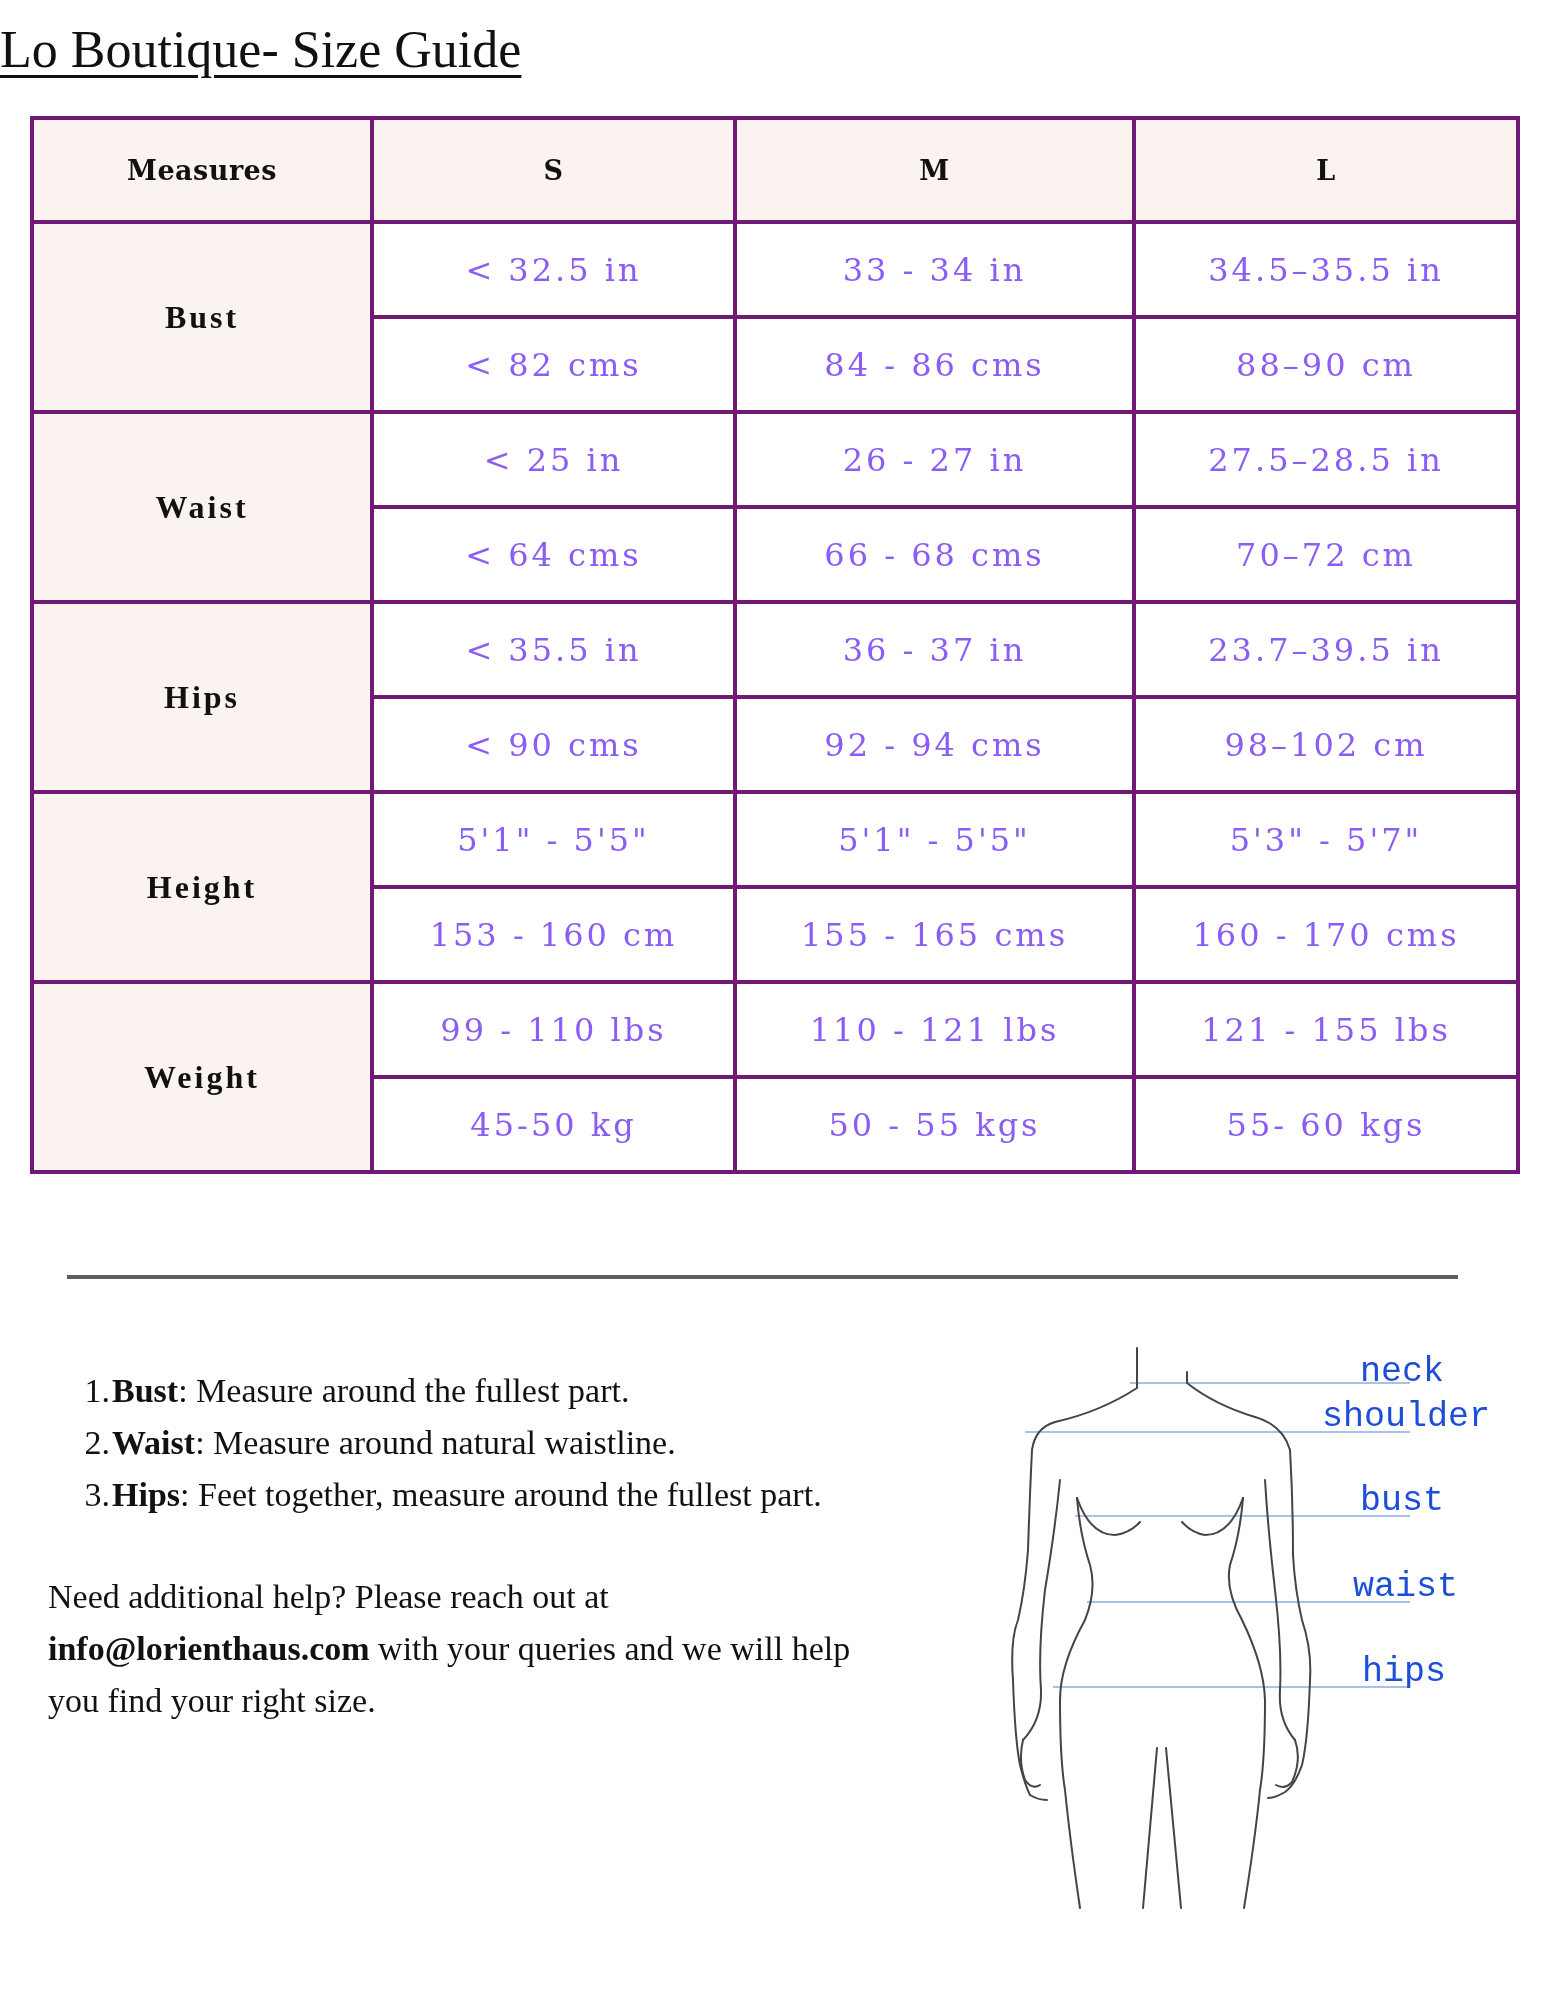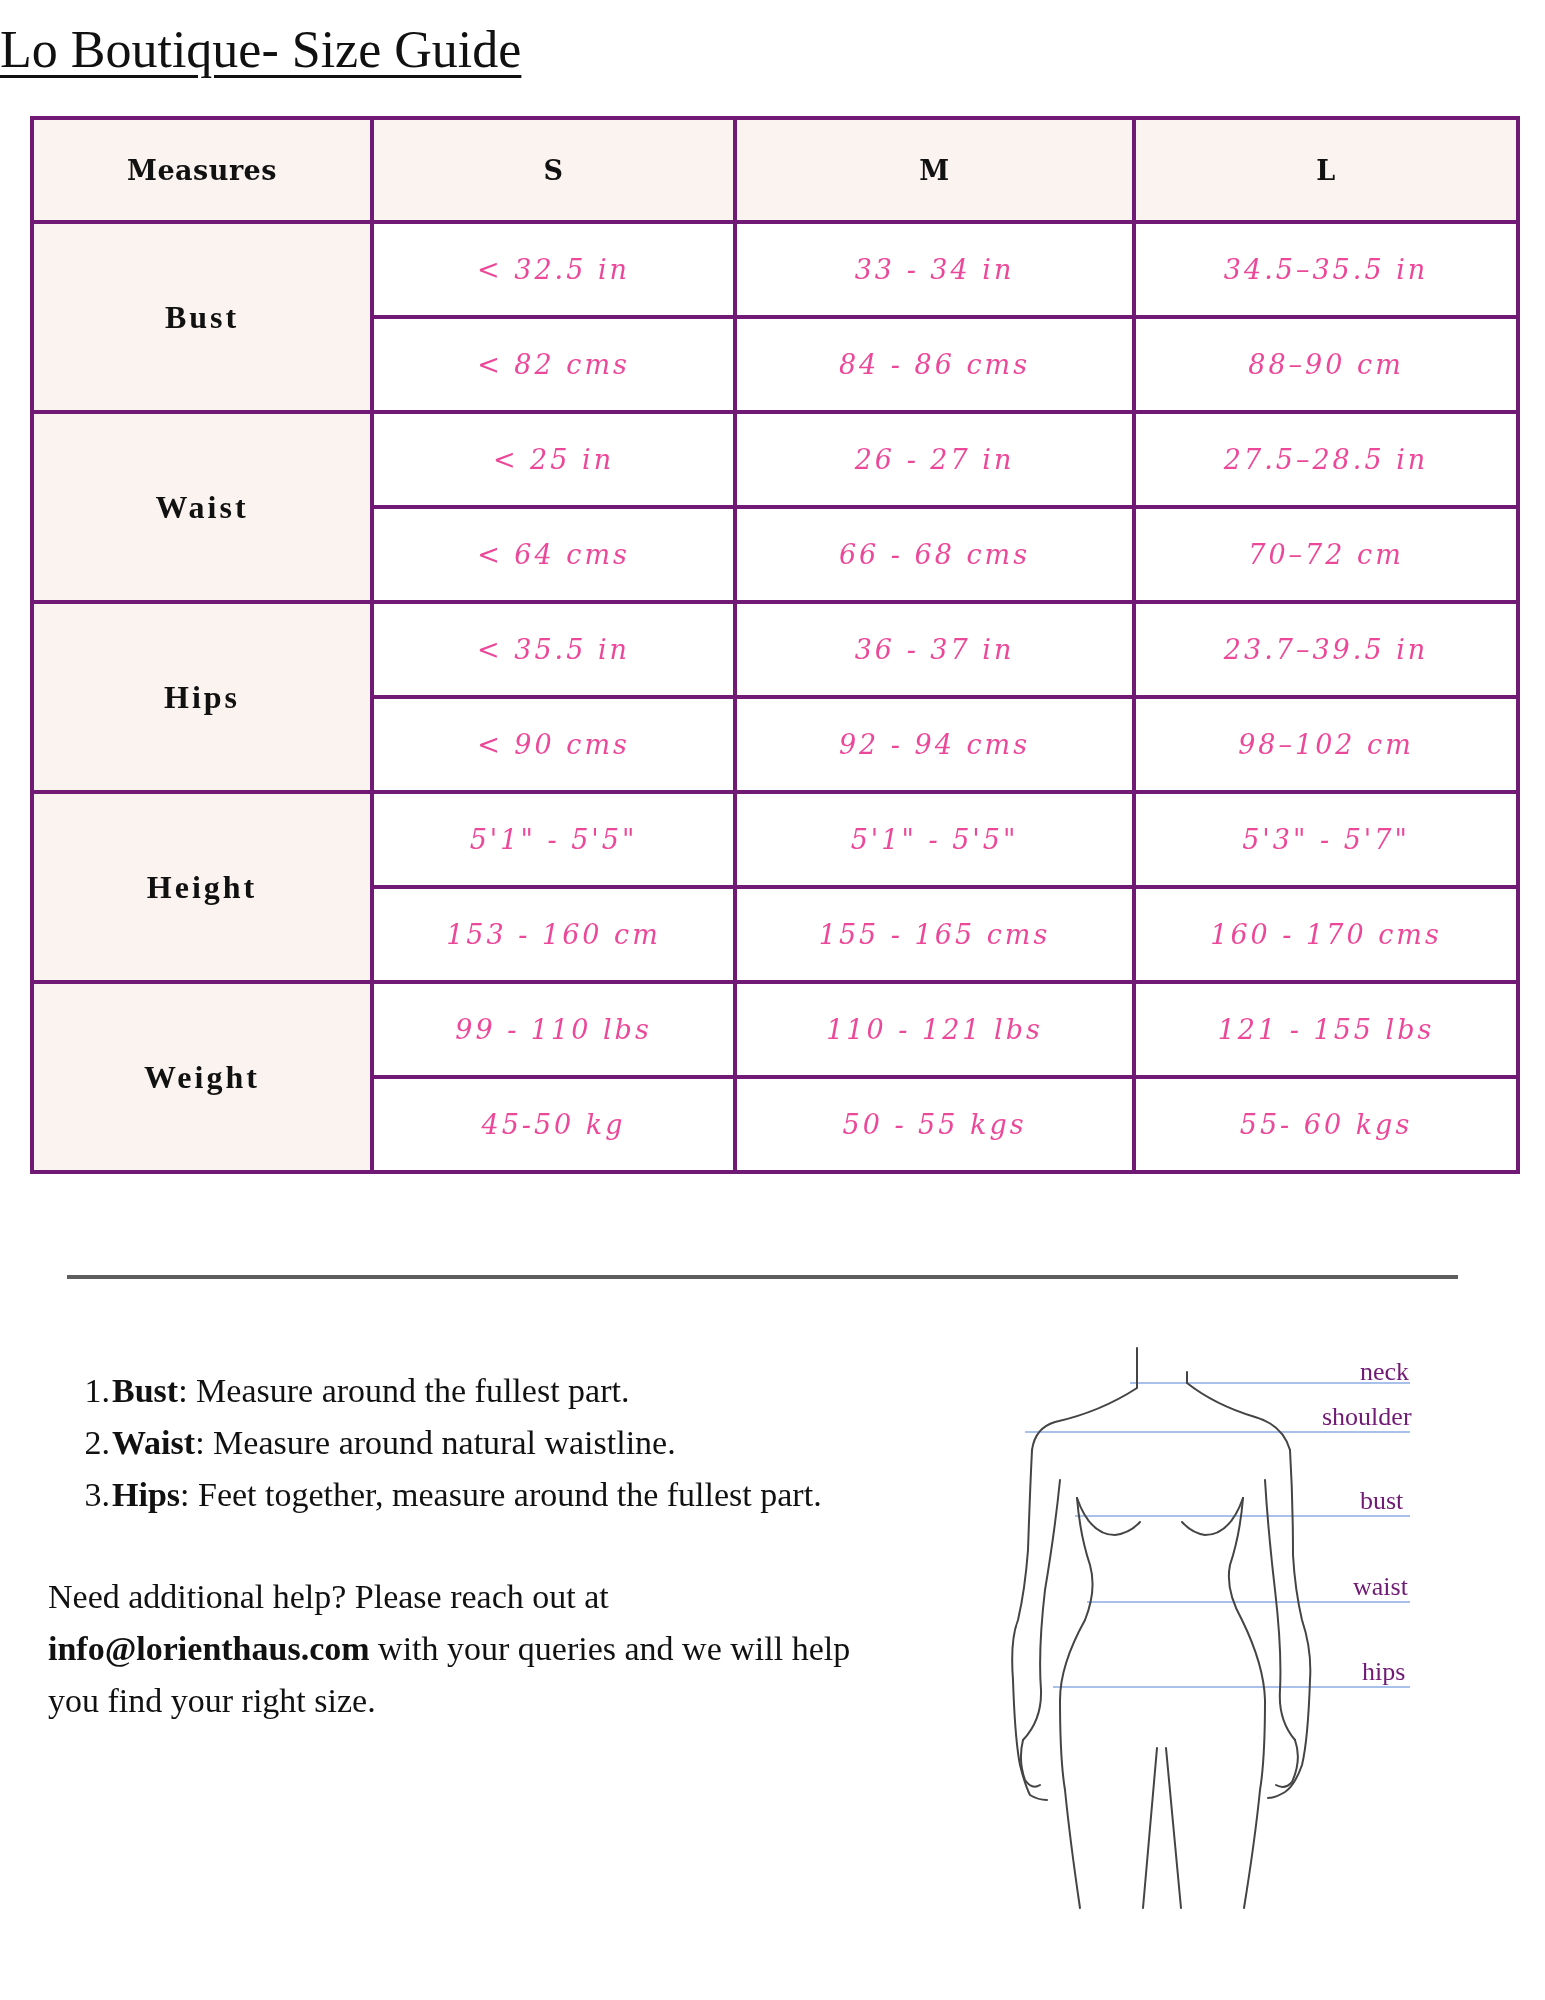--- a/index.html
+++ b/index.html
@@ -10,7 +10,7 @@
   table.guide td, table.guide th { border:4px solid #701a75; text-align:center; vertical-align:middle; padding:0; }
   table.guide th { background:#faf3ef; height:100px; font-family:"DejaVu Serif", serif; font-weight:bold; font-size:27px; letter-spacing:0.5px; }
   table.guide td.measure { background:#faf3ef; font-weight:bold; font-size:32px; letter-spacing:3px; font-family:"Liberation Serif", serif; }
-  table.guide td.val { height:91px; font-family:"DejaVu Serif", serif; font-size:27px; font-weight:300; letter-spacing:3px; color:#ec4899;font-style:italic; }
+  table.guide td.val { height:91px; font-family:"DejaVu Serif", serif; font-size:32px; font-weight:300; letter-spacing:3px; color:#8b5cf6; }
   .rule { position:absolute; left:67px; top:1275px; width:1391px; height:4px; background:#5e5e5e; }
   .instructions { position:absolute; left:48px; top:1315px; width:860px; font-family:"Liberation Serif", serif; font-size:34px; line-height:52px; }
   .heading { font-weight:bold; margin:0; }

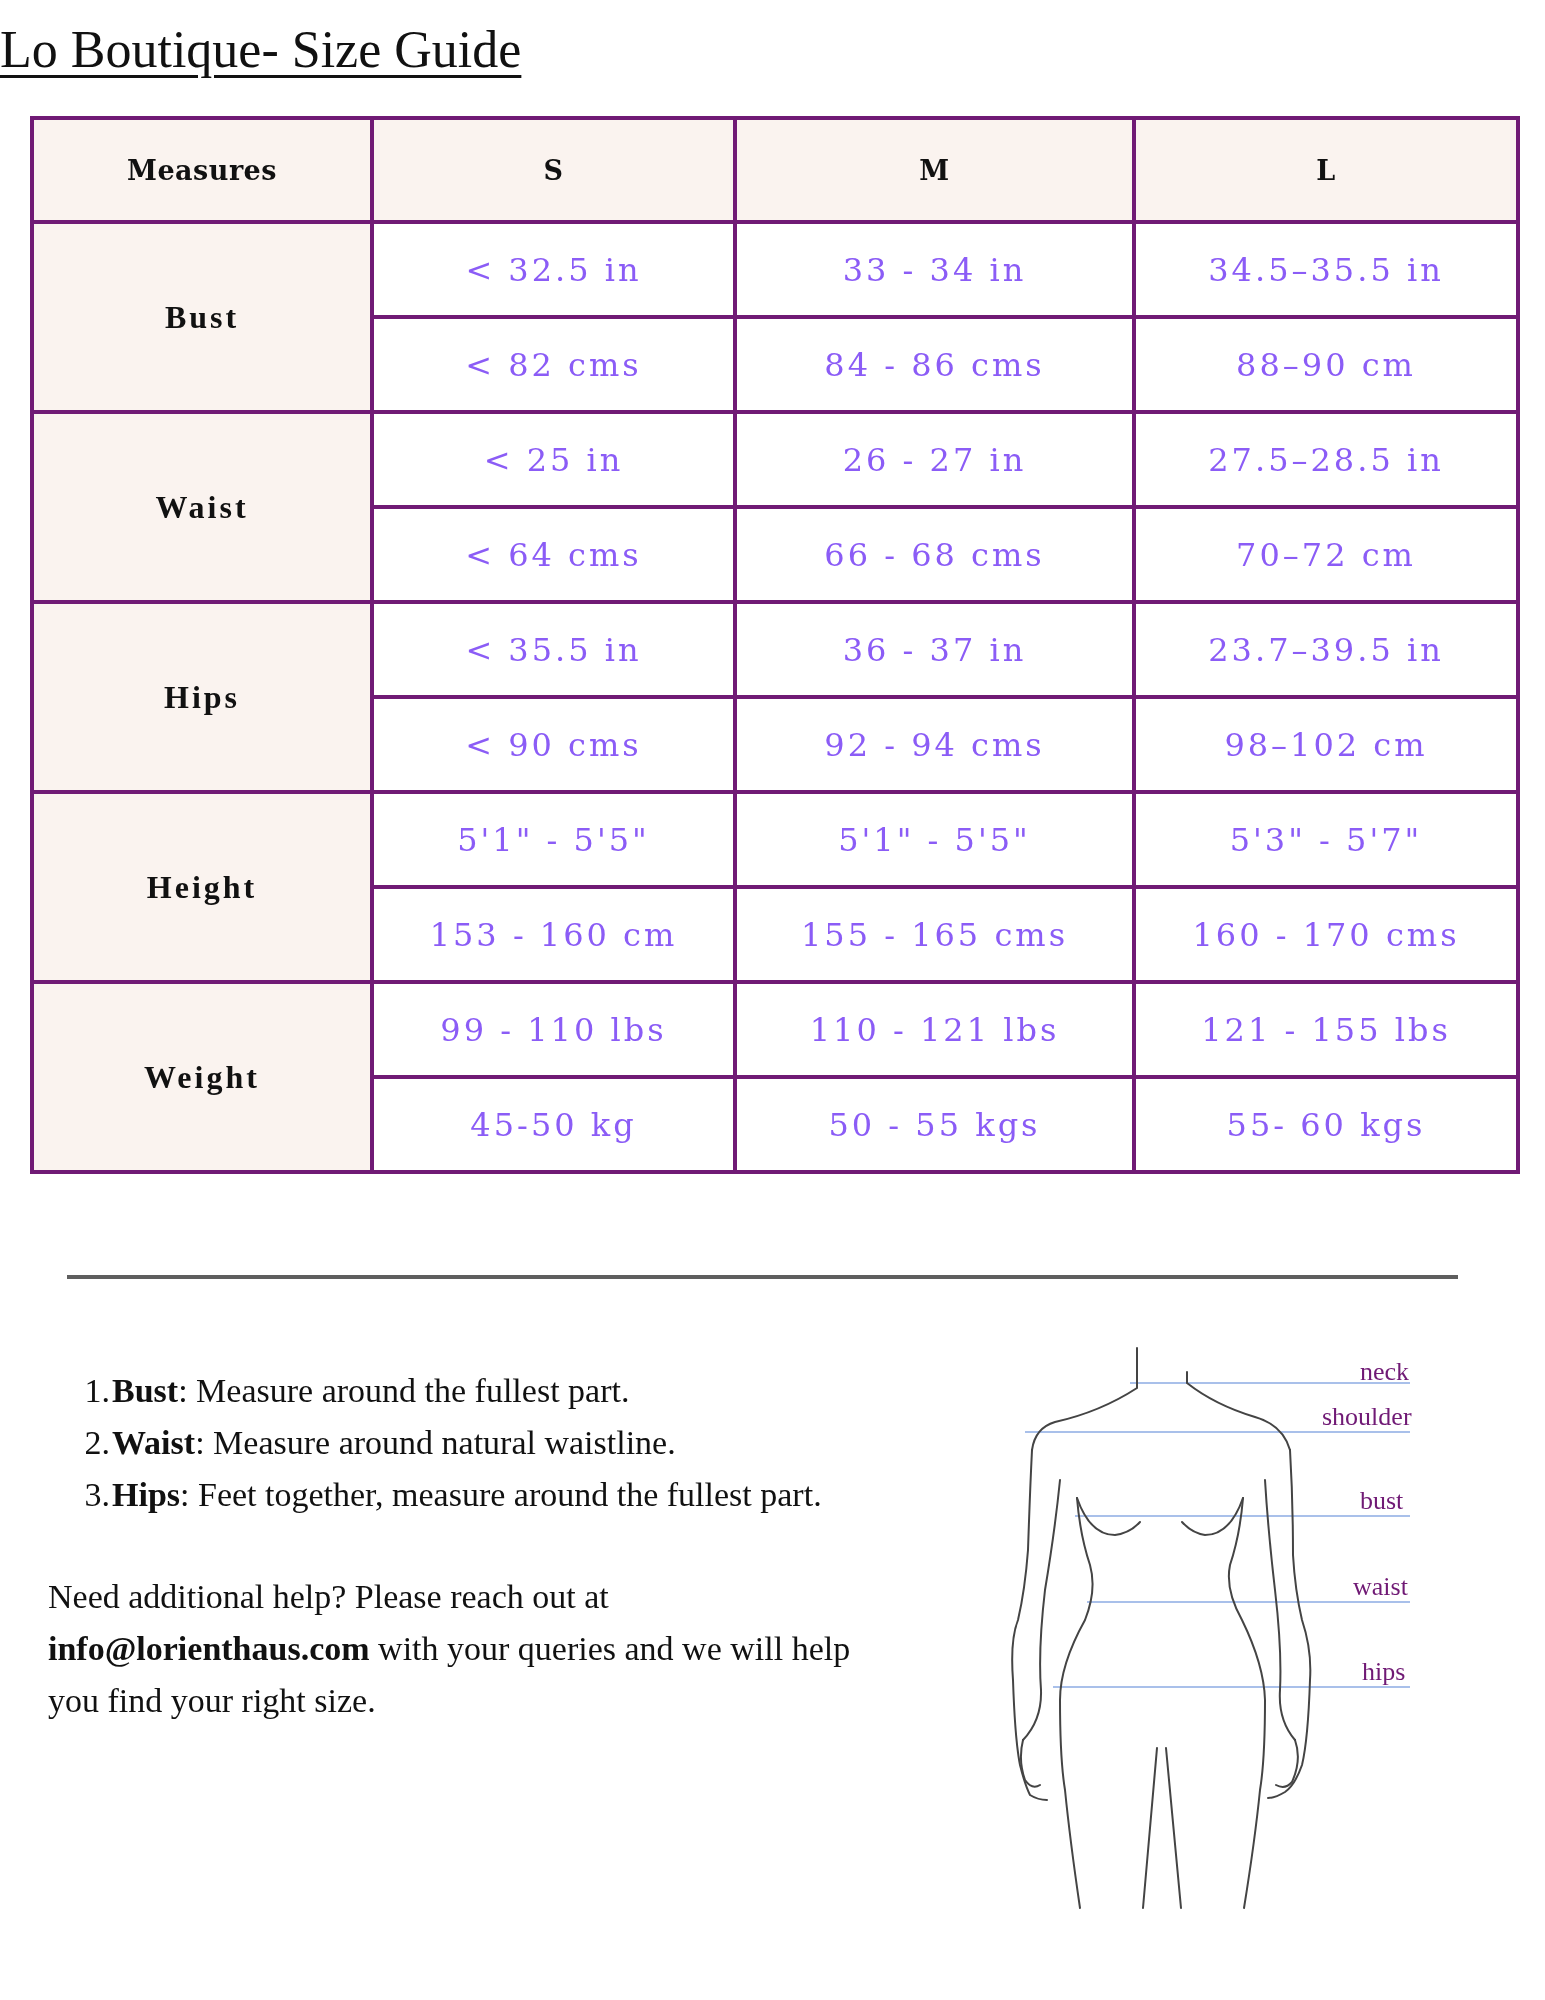--- a/index.html
+++ b/index.html
@@ -21,7 +21,7 @@
   .help { margin:50px 0 0 0; }
   .help b { font-weight:bold;margin-top:26px; }
   .figure { position:absolute; left:980px; top:1320px; width:480px; height:620px; }
-  .figure .lbl { position:absolute; font-family:Liberation Serif, serif; font-size:26px; color:#701a75; line-height:30px; }
+  .figure .lbl { position:absolute; font-family:Liberation Mono, monospace; font-size:35px; color:#1d4ed8; line-height:30px; }
 </style>
 </head>
 <body>

